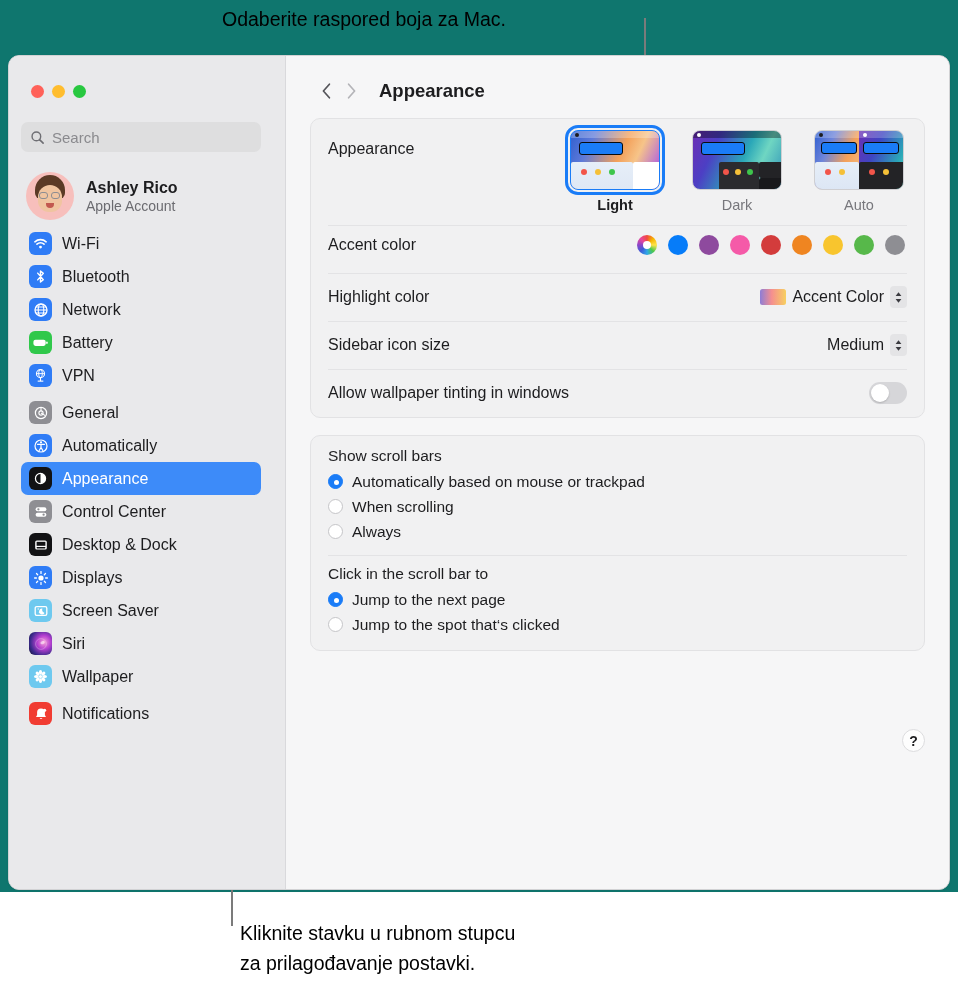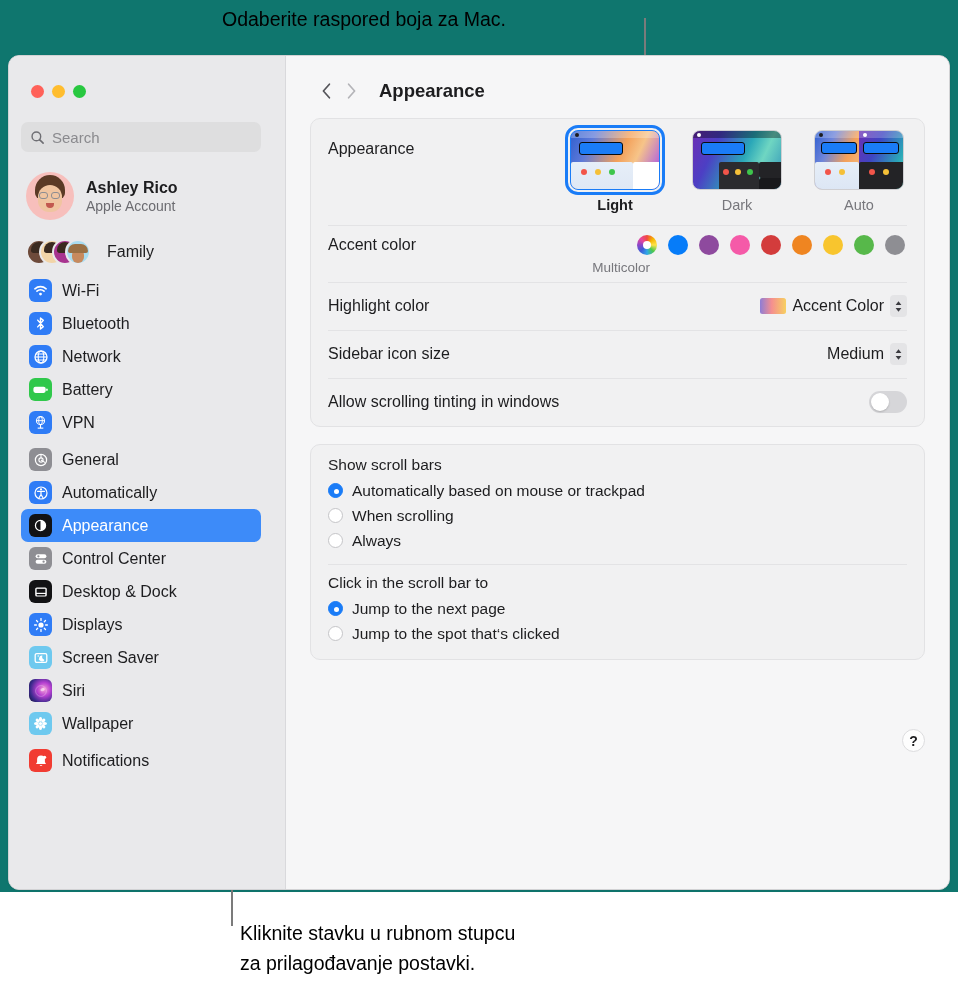--- a/index.html
+++ b/index.html
@@ -324,24 +324,6 @@
         </div>
       </div>
 
-      <div class="family-row">
-        <div class="family-avatars">
-          <div class="fa">
-              <div class="f-hair"></div>
-            </div>
-          <div class="fa">
-              <div class="f-hair"></div>
-            </div>
-          <div class="fa">
-              <div class="f-hair"></div>
-            </div>
-          <div class="fa">
-              <div class="f-face"></div>
-              <div class="f-hat"></div>
-            </div>
-        </div>
-        <span class="family-label">Family</span>
-      </div>
 
       <div class="nav-group spaced">
         <div class="nav-item">

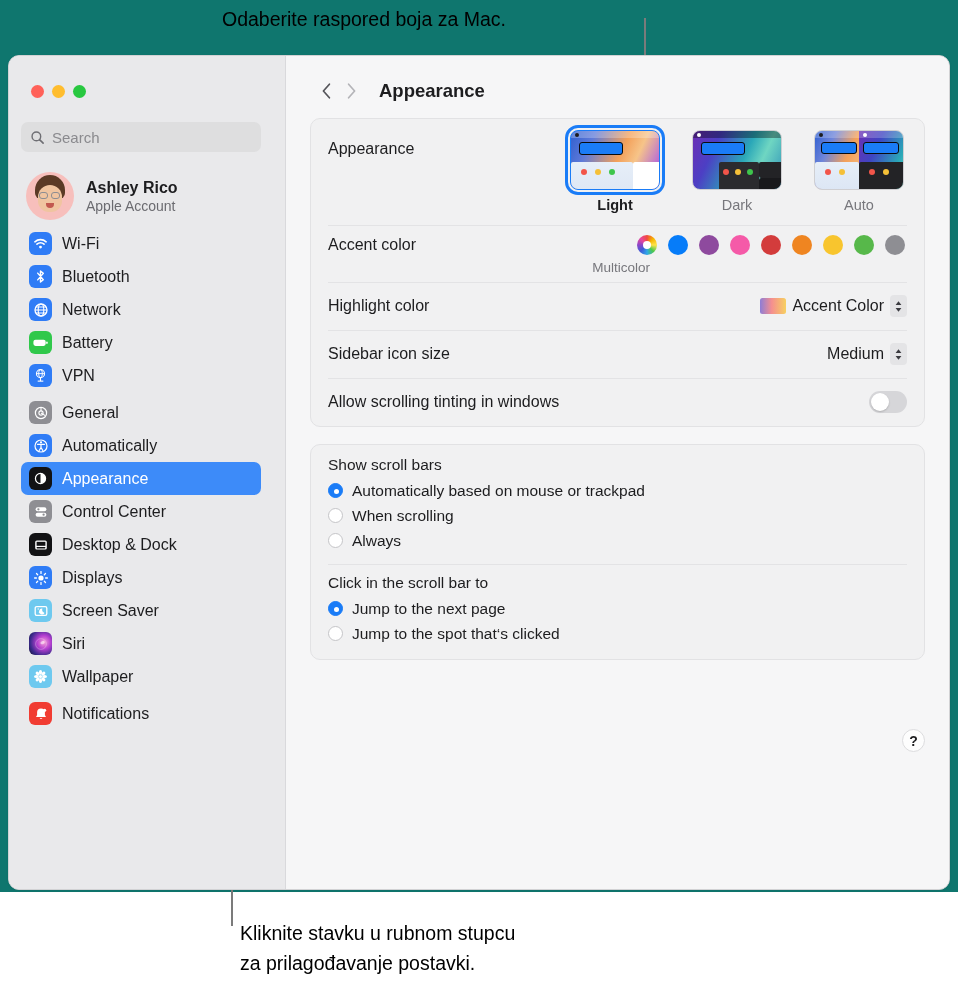--- a/index.html
+++ b/index.html
@@ -593,7 +593,6 @@
               <div class="sw" style="background:#8e8e93"></div>
             </div>
           </div>
-          <div class="accent-caption">Multicolor</div>
         </div>
 
         <div class="row">

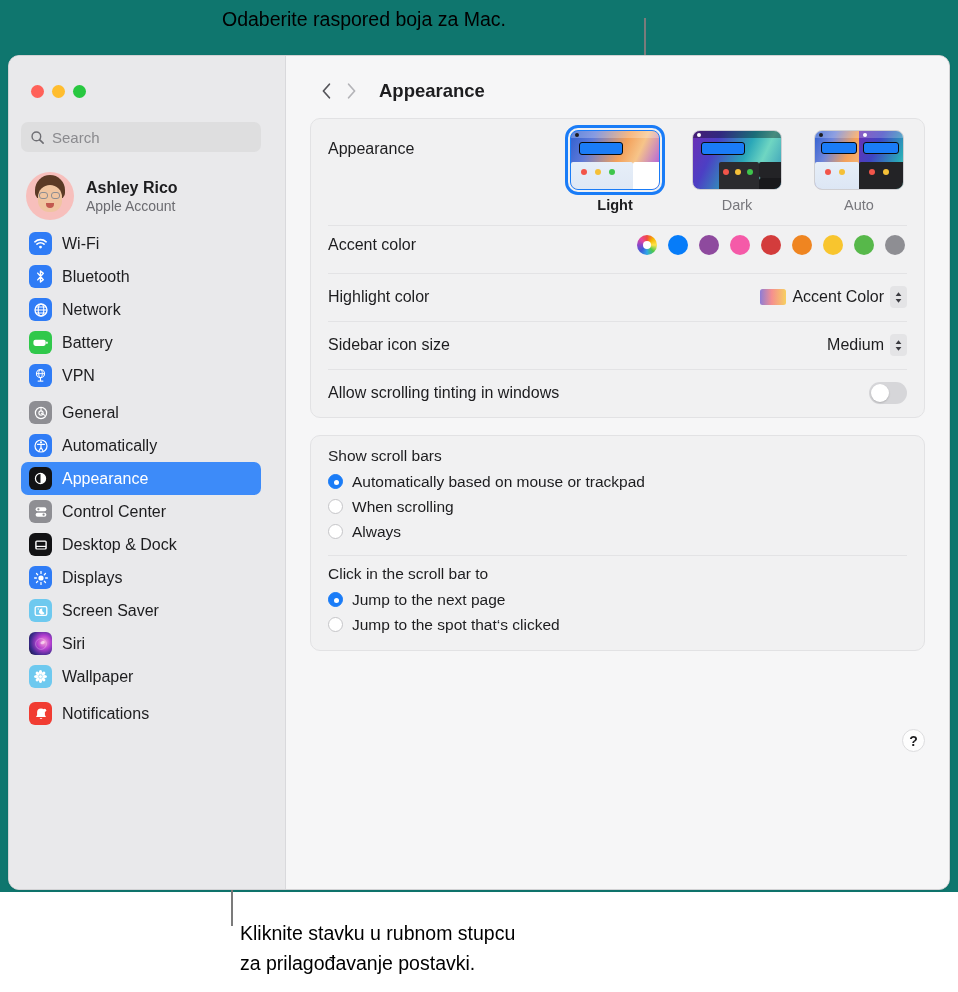--- a/index.html
+++ b/index.html
@@ -625,7 +625,7 @@
         </div>
 
         <div class="row">
-          <span class="row-label">Allow scrolling tinting in windows</span>
+          <span class="row-label">Allow wallpaper tinting in windows</span>
           <div class="toggle">
             <div class="knob"></div>
           </div>

